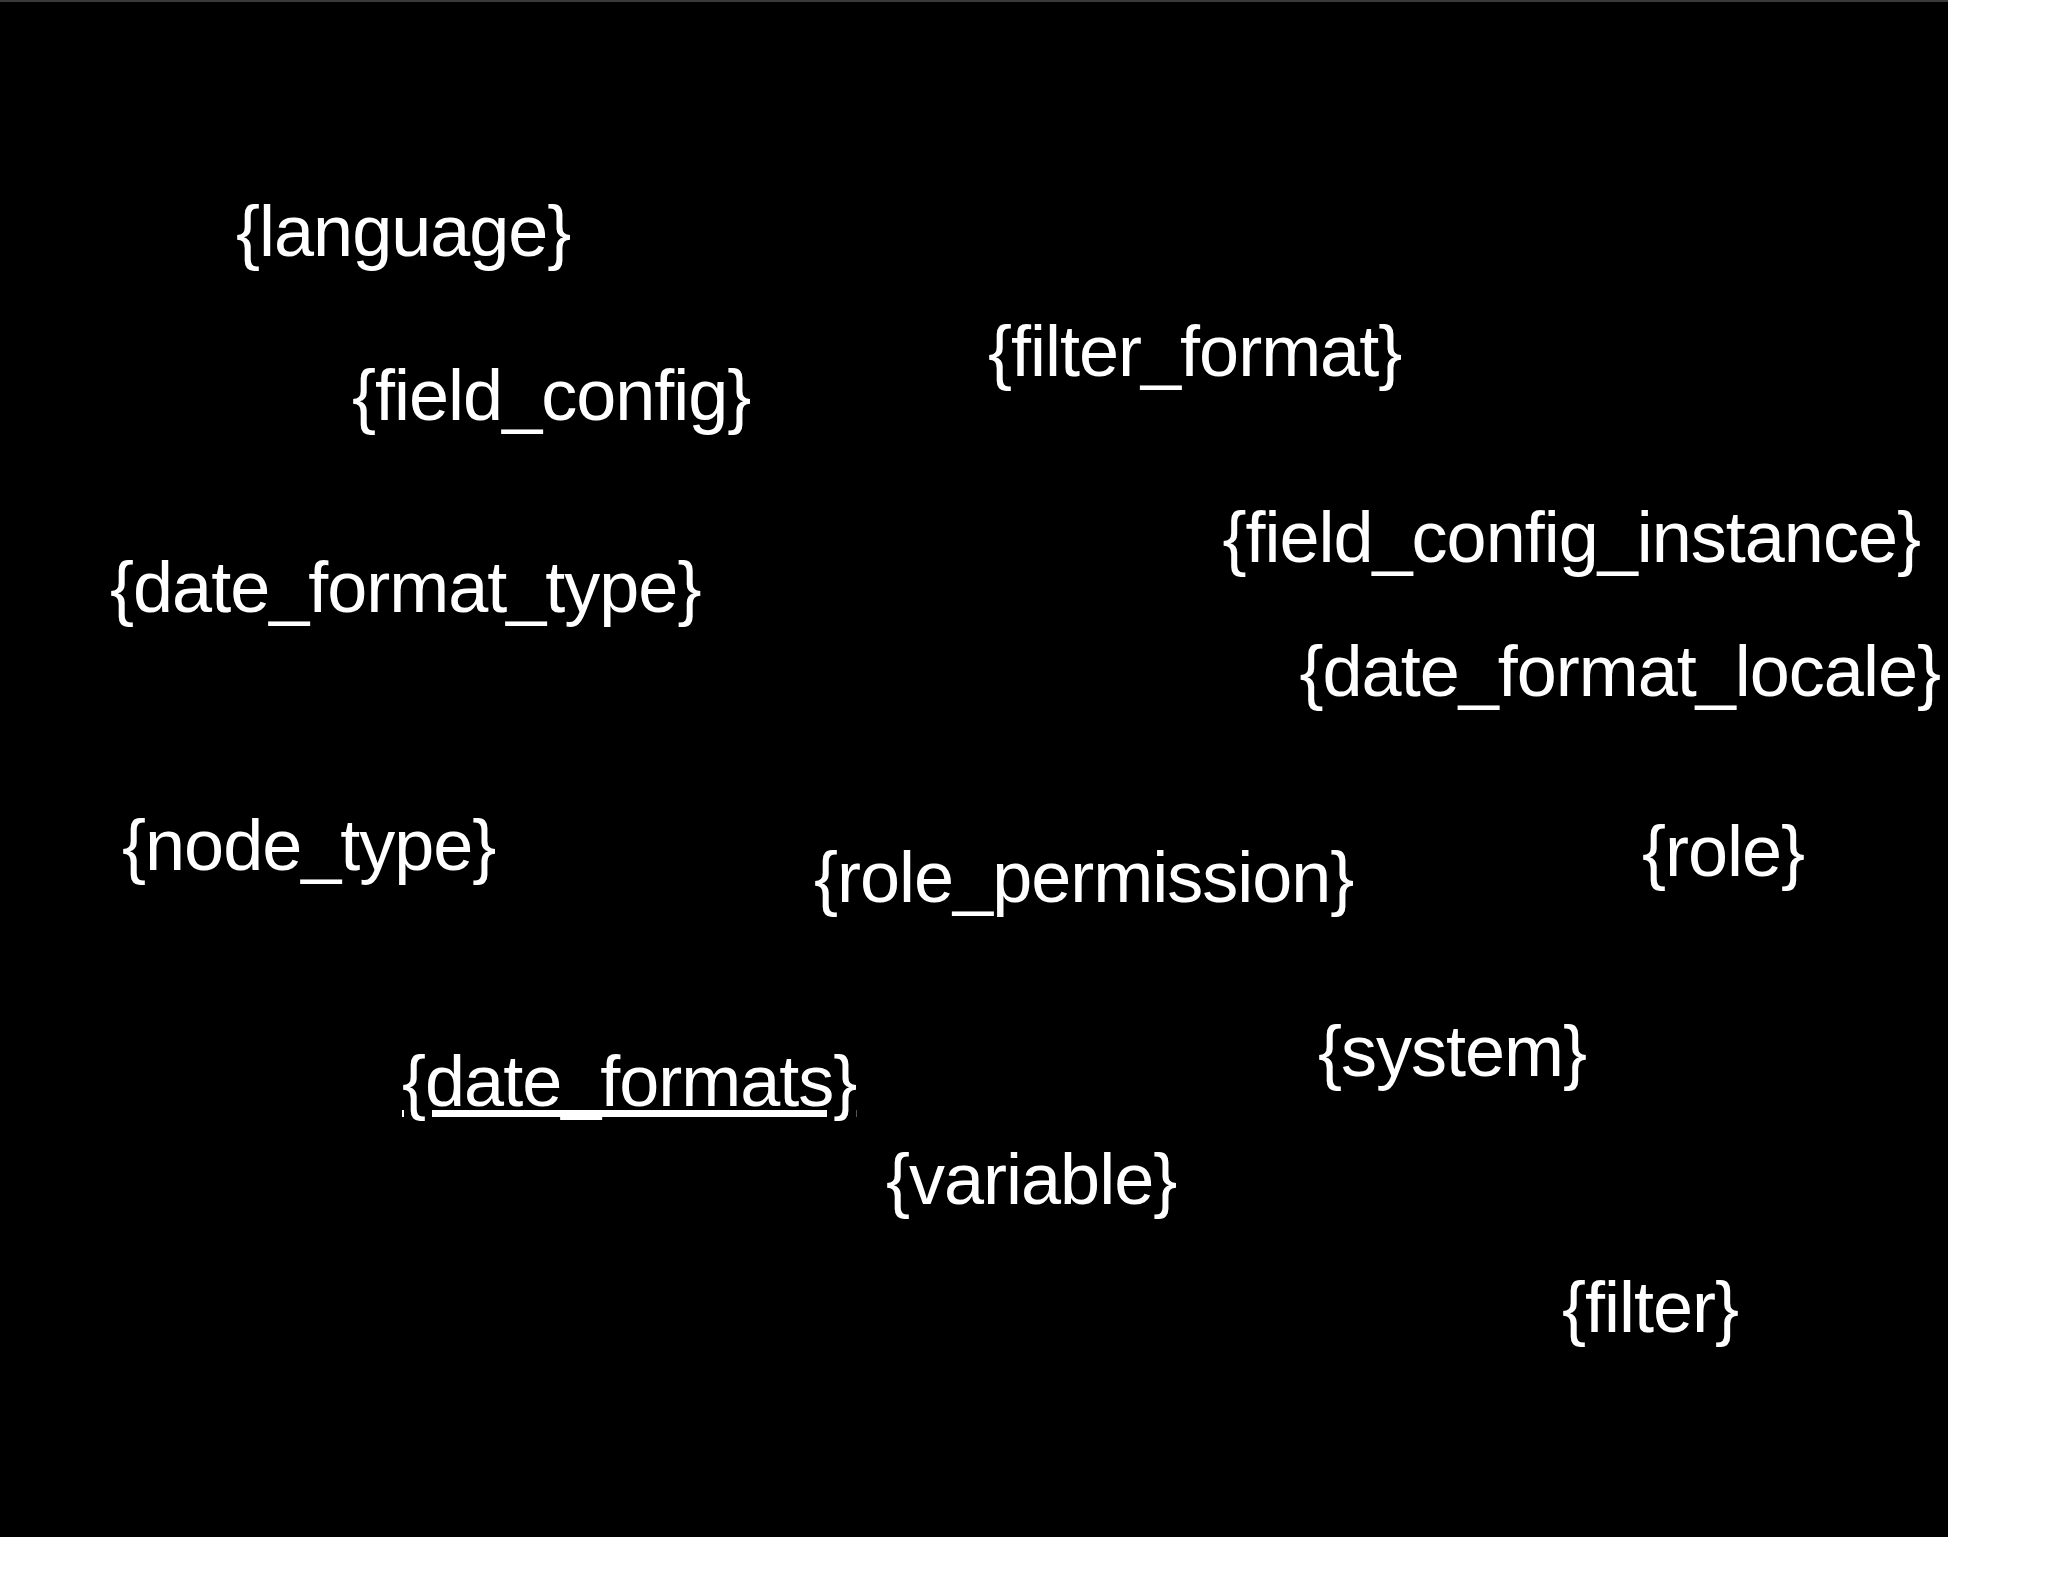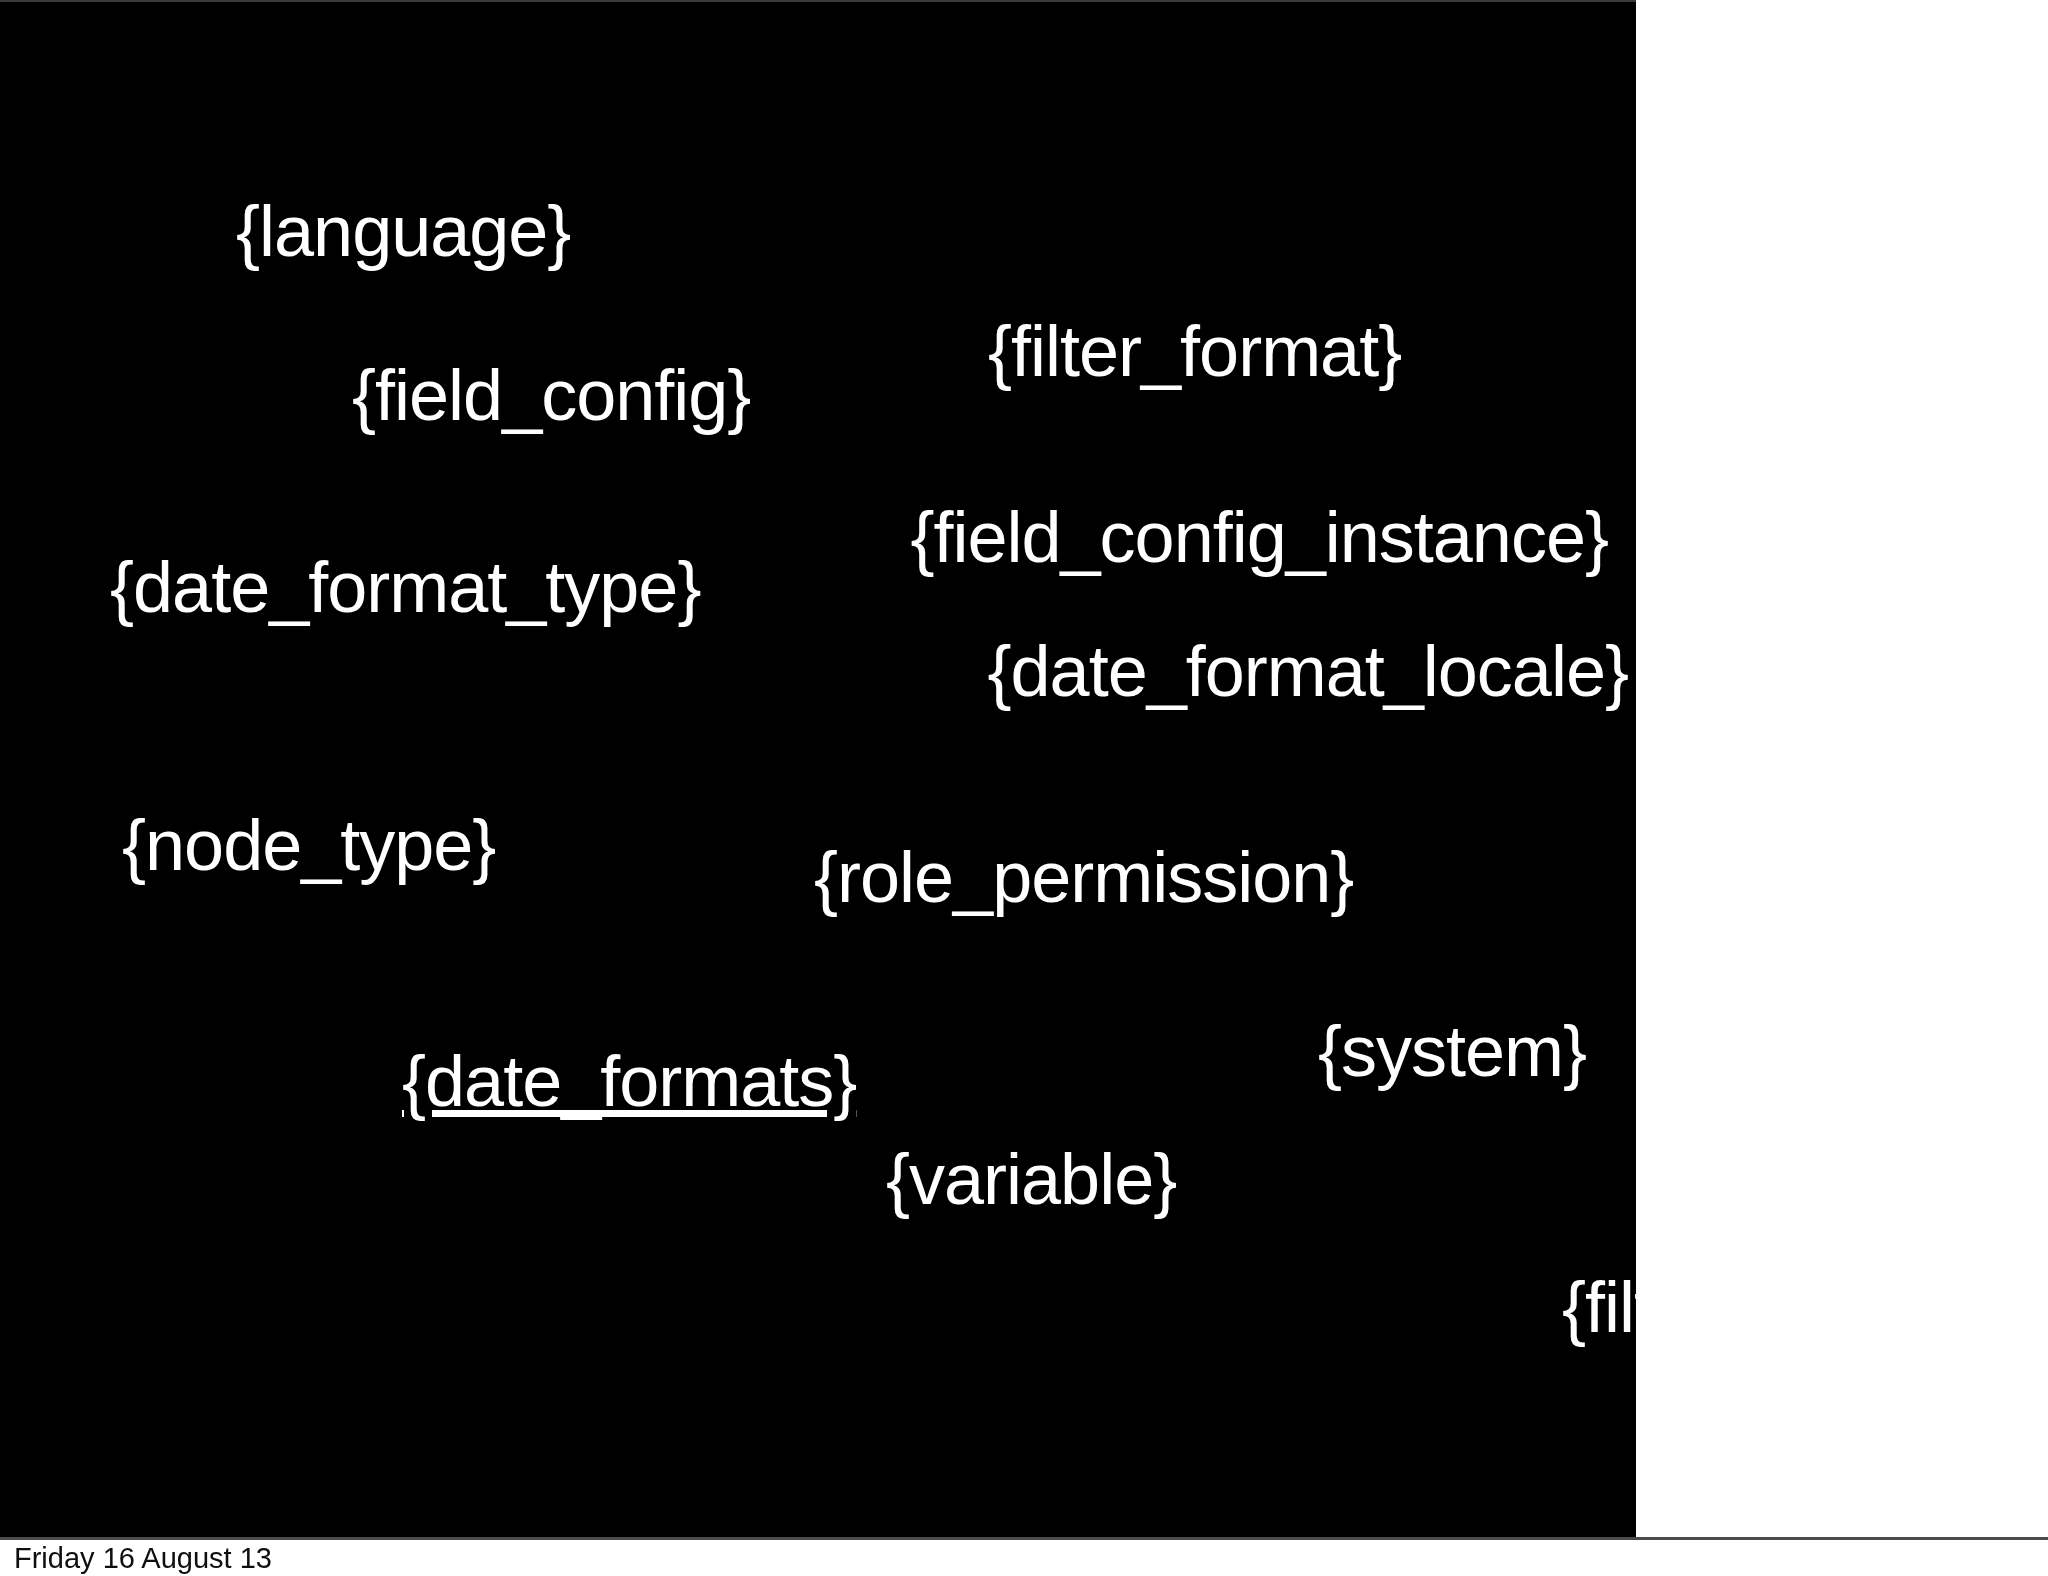--- a/index.html
+++ b/index.html
@@ -19,7 +19,7 @@
     position: absolute;
     left: 0;
     top: 0;
-    width: 1636px;
+    width: 1948px;
     height: 1537px;
     background: #000000;
     border-top: 2px solid #3a3a3a;

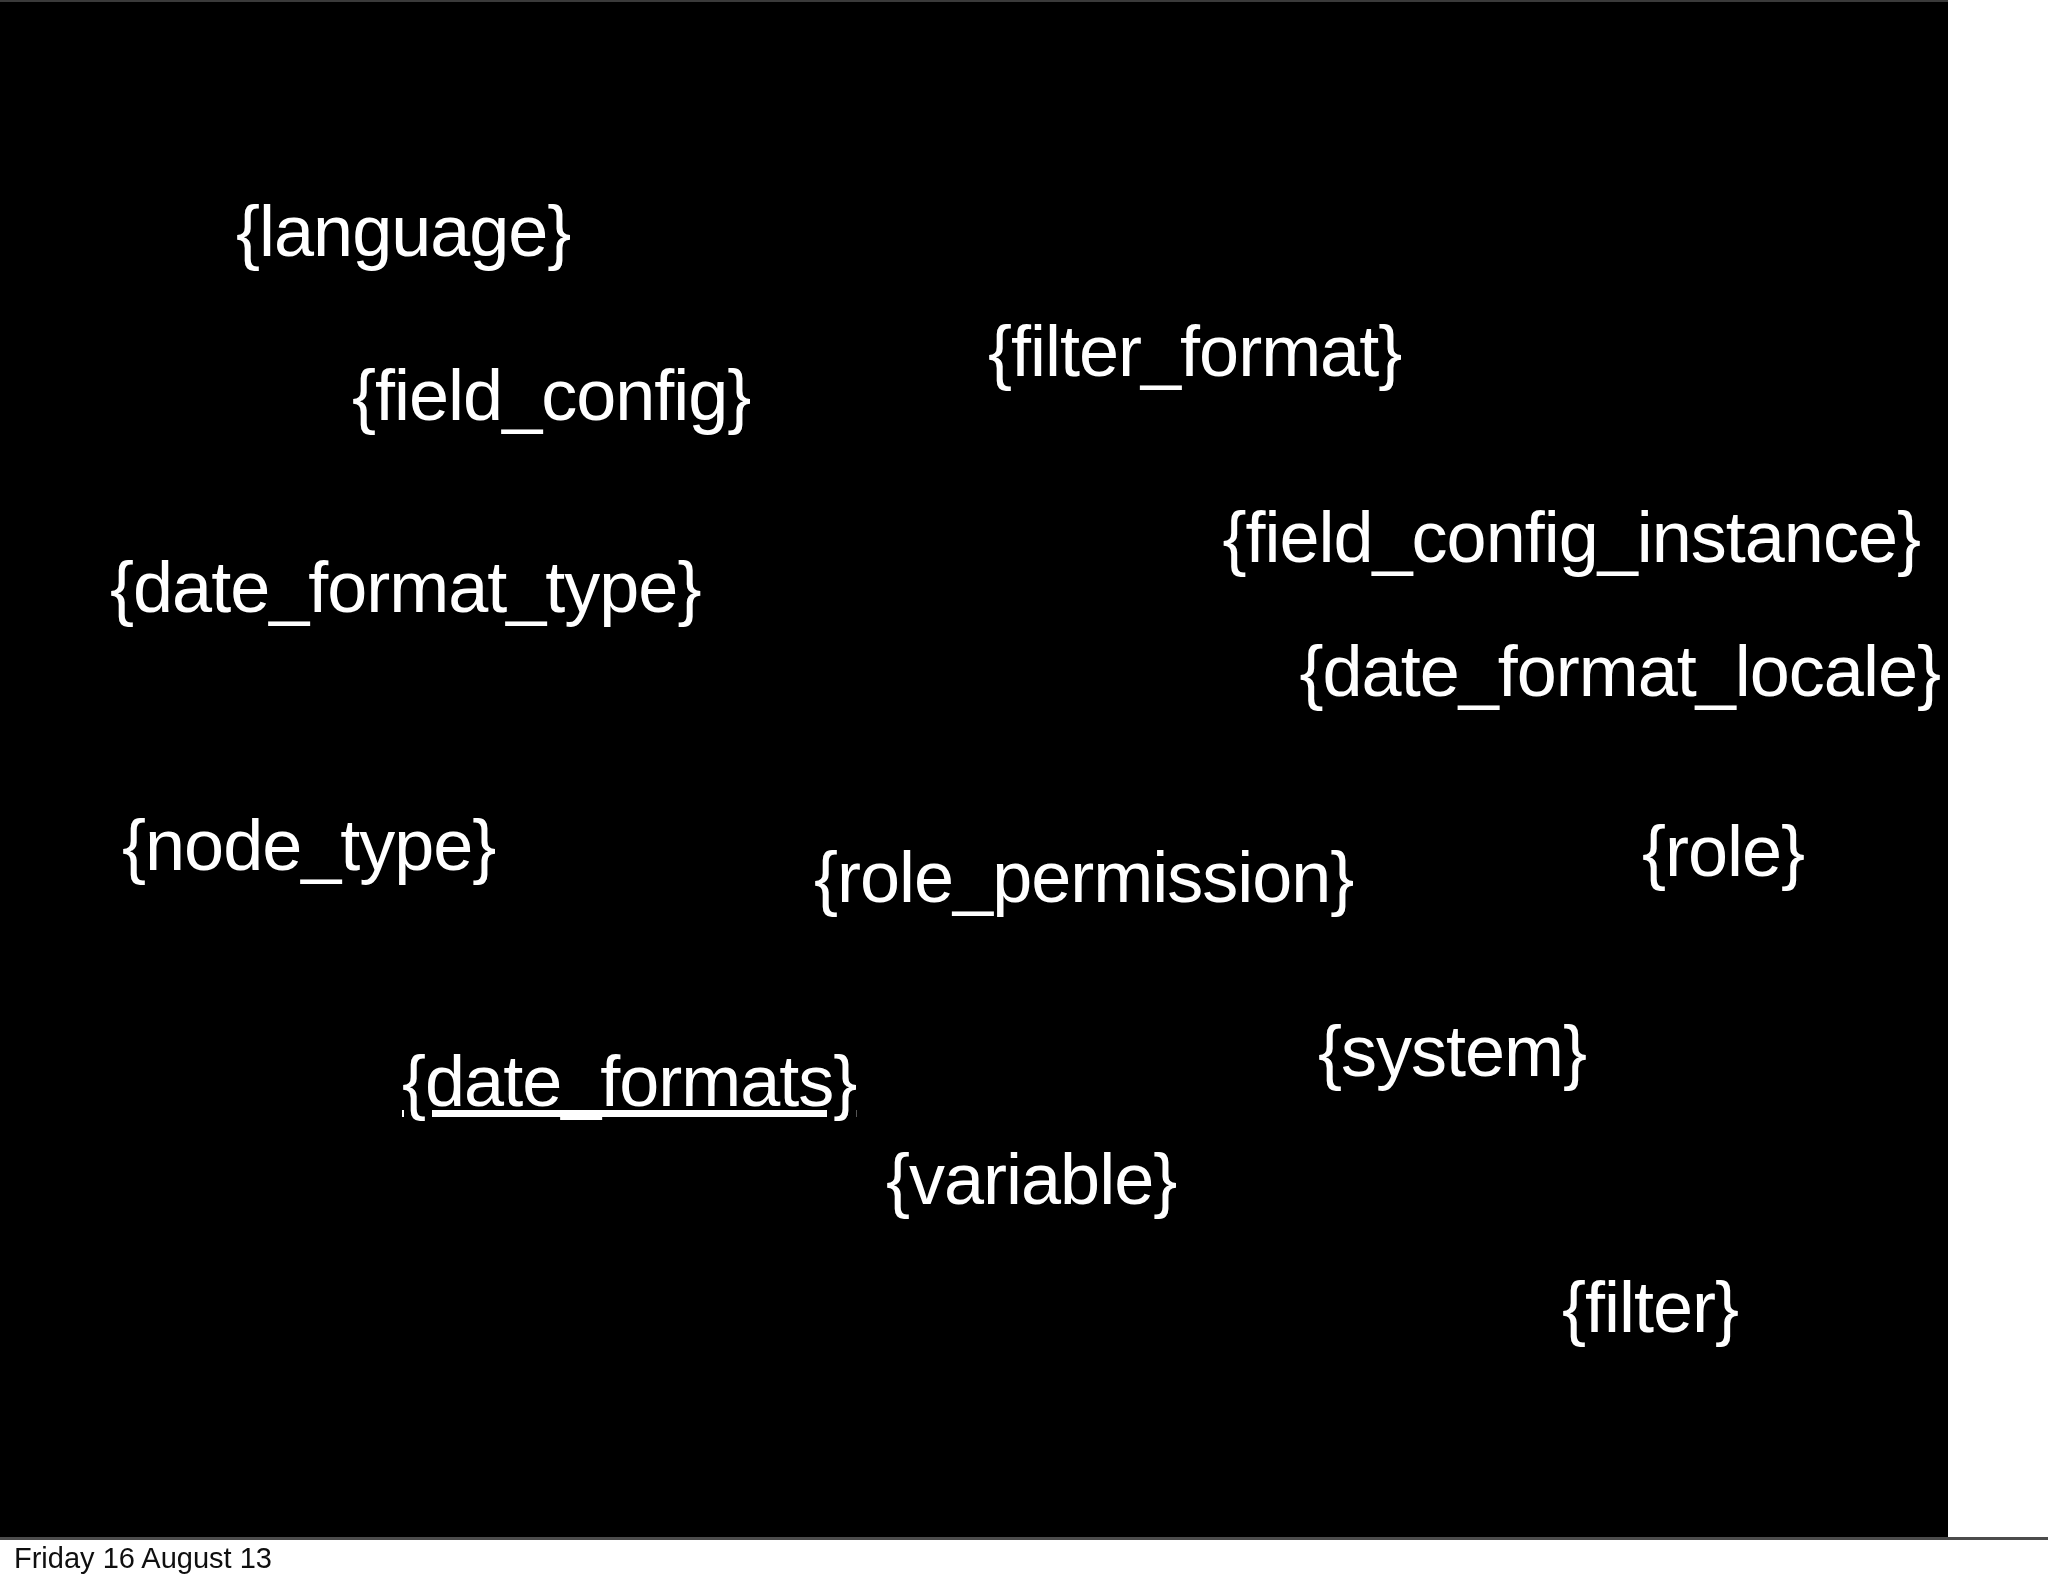--- a/index.html
+++ b/index.html
@@ -102,9 +102,6 @@
     <div class="table-label pos-filter">{filter}</div>
   </div>
 
-  <div class="footer">
-    <span class="footer-date">Friday 16 August 13</span>
-  </div>
 
 </div>
 

